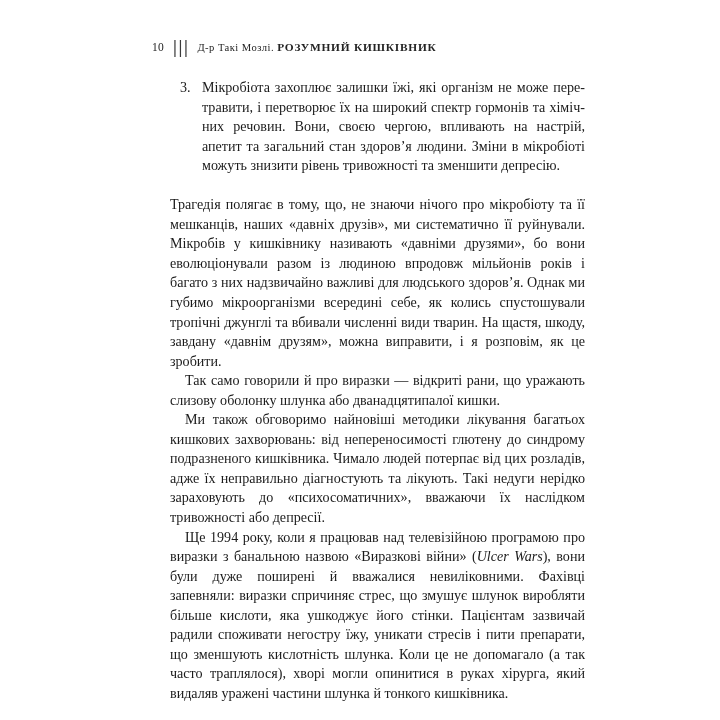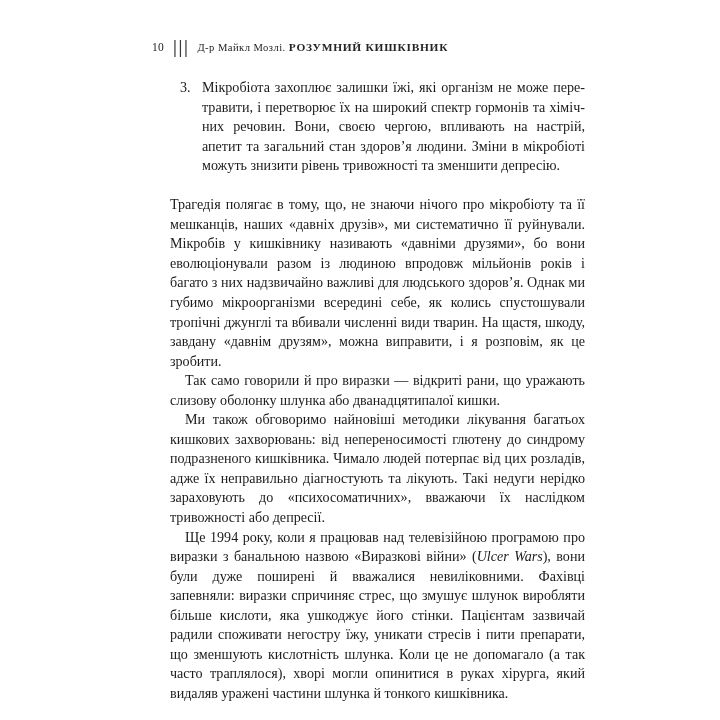--- a/index.html
+++ b/index.html
@@ -110,7 +110,7 @@
   <div class="running-head">
     <span class="folio">10</span>
     <span class="rule-glyph">|||</span>
-    <span class="head-title"><span>Д-р Майкл Мозлі.</span>&nbsp;<span class="caps">РОЗУМНИЙ КИШКІВНИК</span></span>
+    <span class="head-title"><span>Д-р Такі Мозлі.</span>&nbsp;<span class="caps">РОЗУМНИЙ КИШКІВНИК</span></span>
   </div>
 
   <div class="textblock">

